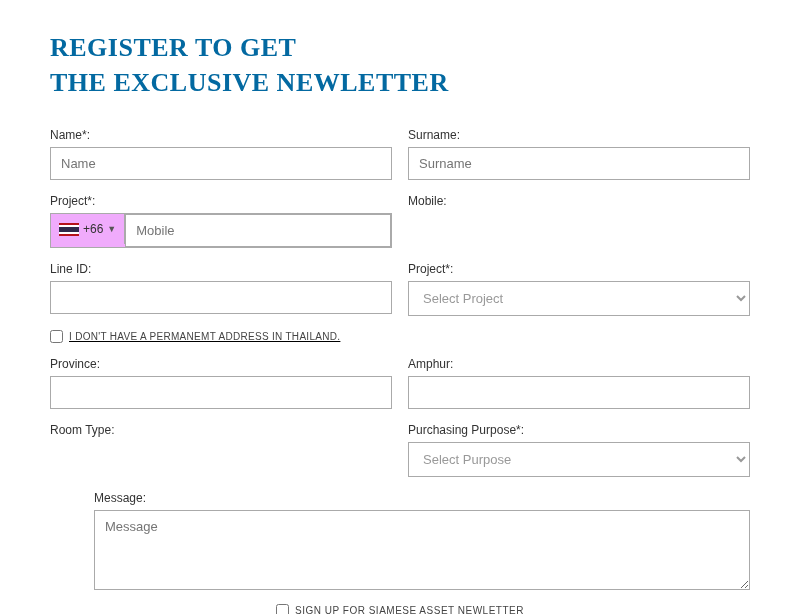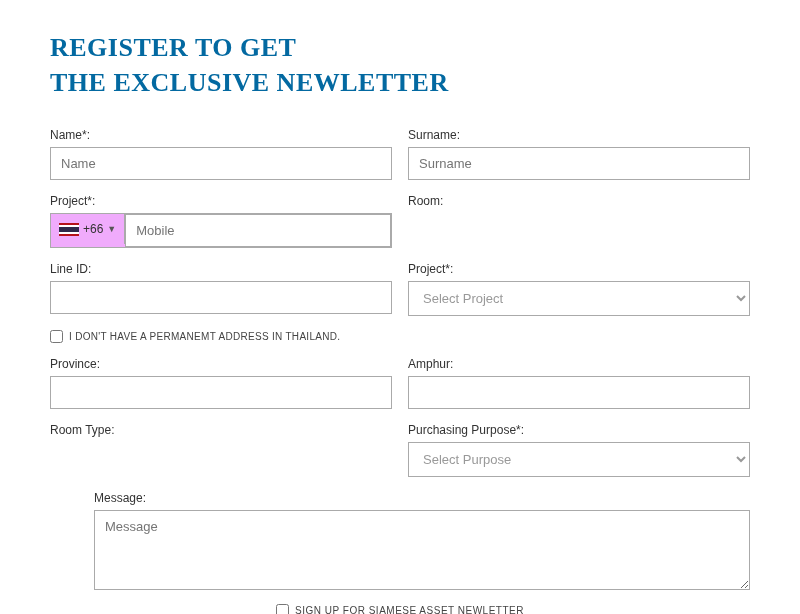--- a/index.html
+++ b/index.html
@@ -227,7 +227,7 @@
       </div>
     </div>
     <div class="form-group">
-      <label>Room:</label>
+      <label>Mobile:</label>
     </div>
   </div>
 

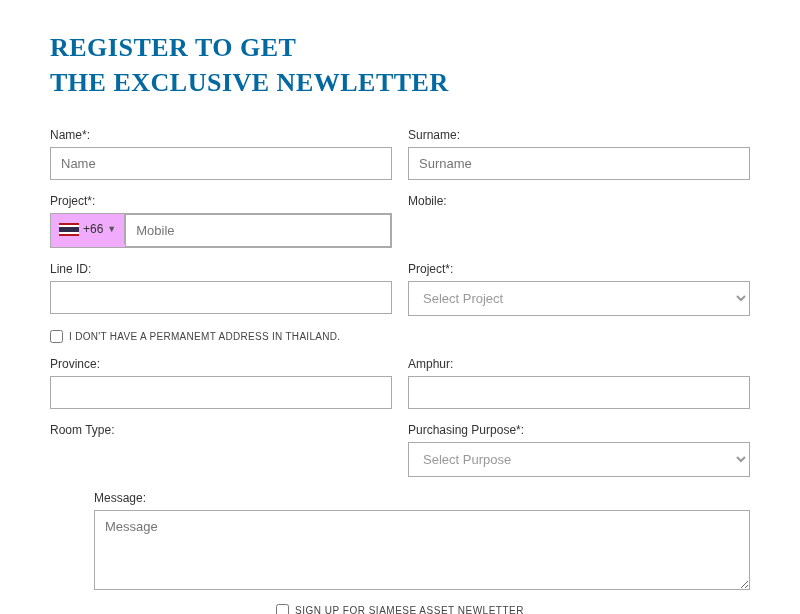--- a/index.html
+++ b/index.html
@@ -147,6 +147,7 @@
       align-items: center;
       gap: 6px;
       margin-bottom: 14px;
+      text-decoration: underline;
     }
 
     .checkbox-row input[type="checkbox"] {

